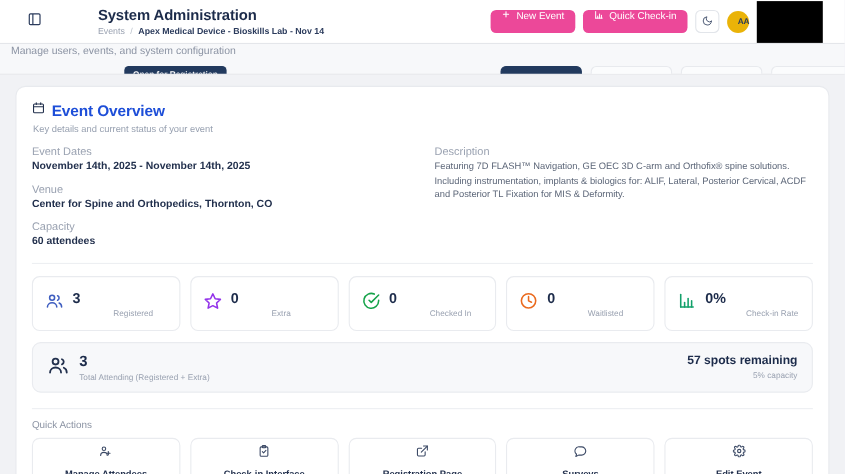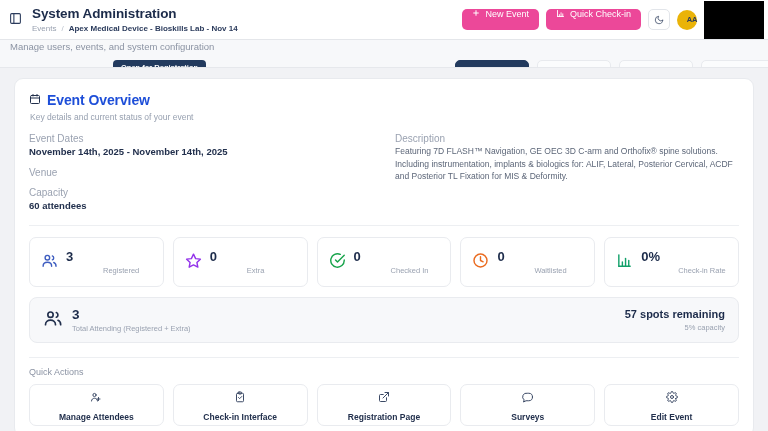--- a/index.html
+++ b/index.html
@@ -20,7 +20,8 @@
     border-bottom: 1px solid #e4e6ea;
     display: flex;
     align-items: center;
-    padding: 0 4px;
+    padding: 0 20px;
+    gap: 41px;
   }
   .panel-toggle {
     width: 22px; height: 22px;

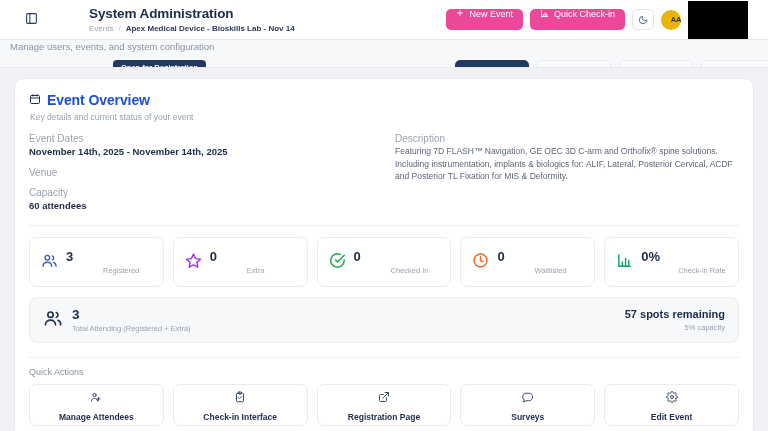--- a/index.html
+++ b/index.html
@@ -313,6 +313,7 @@
         </div>
         <div class="field">
           <div class="field-label">Venue</div>
+          <div class="field-value">Center for Spine and Orthopedics, Thornton, CO</div>
         </div>
         <div class="field">
           <div class="field-label">Capacity</div>

